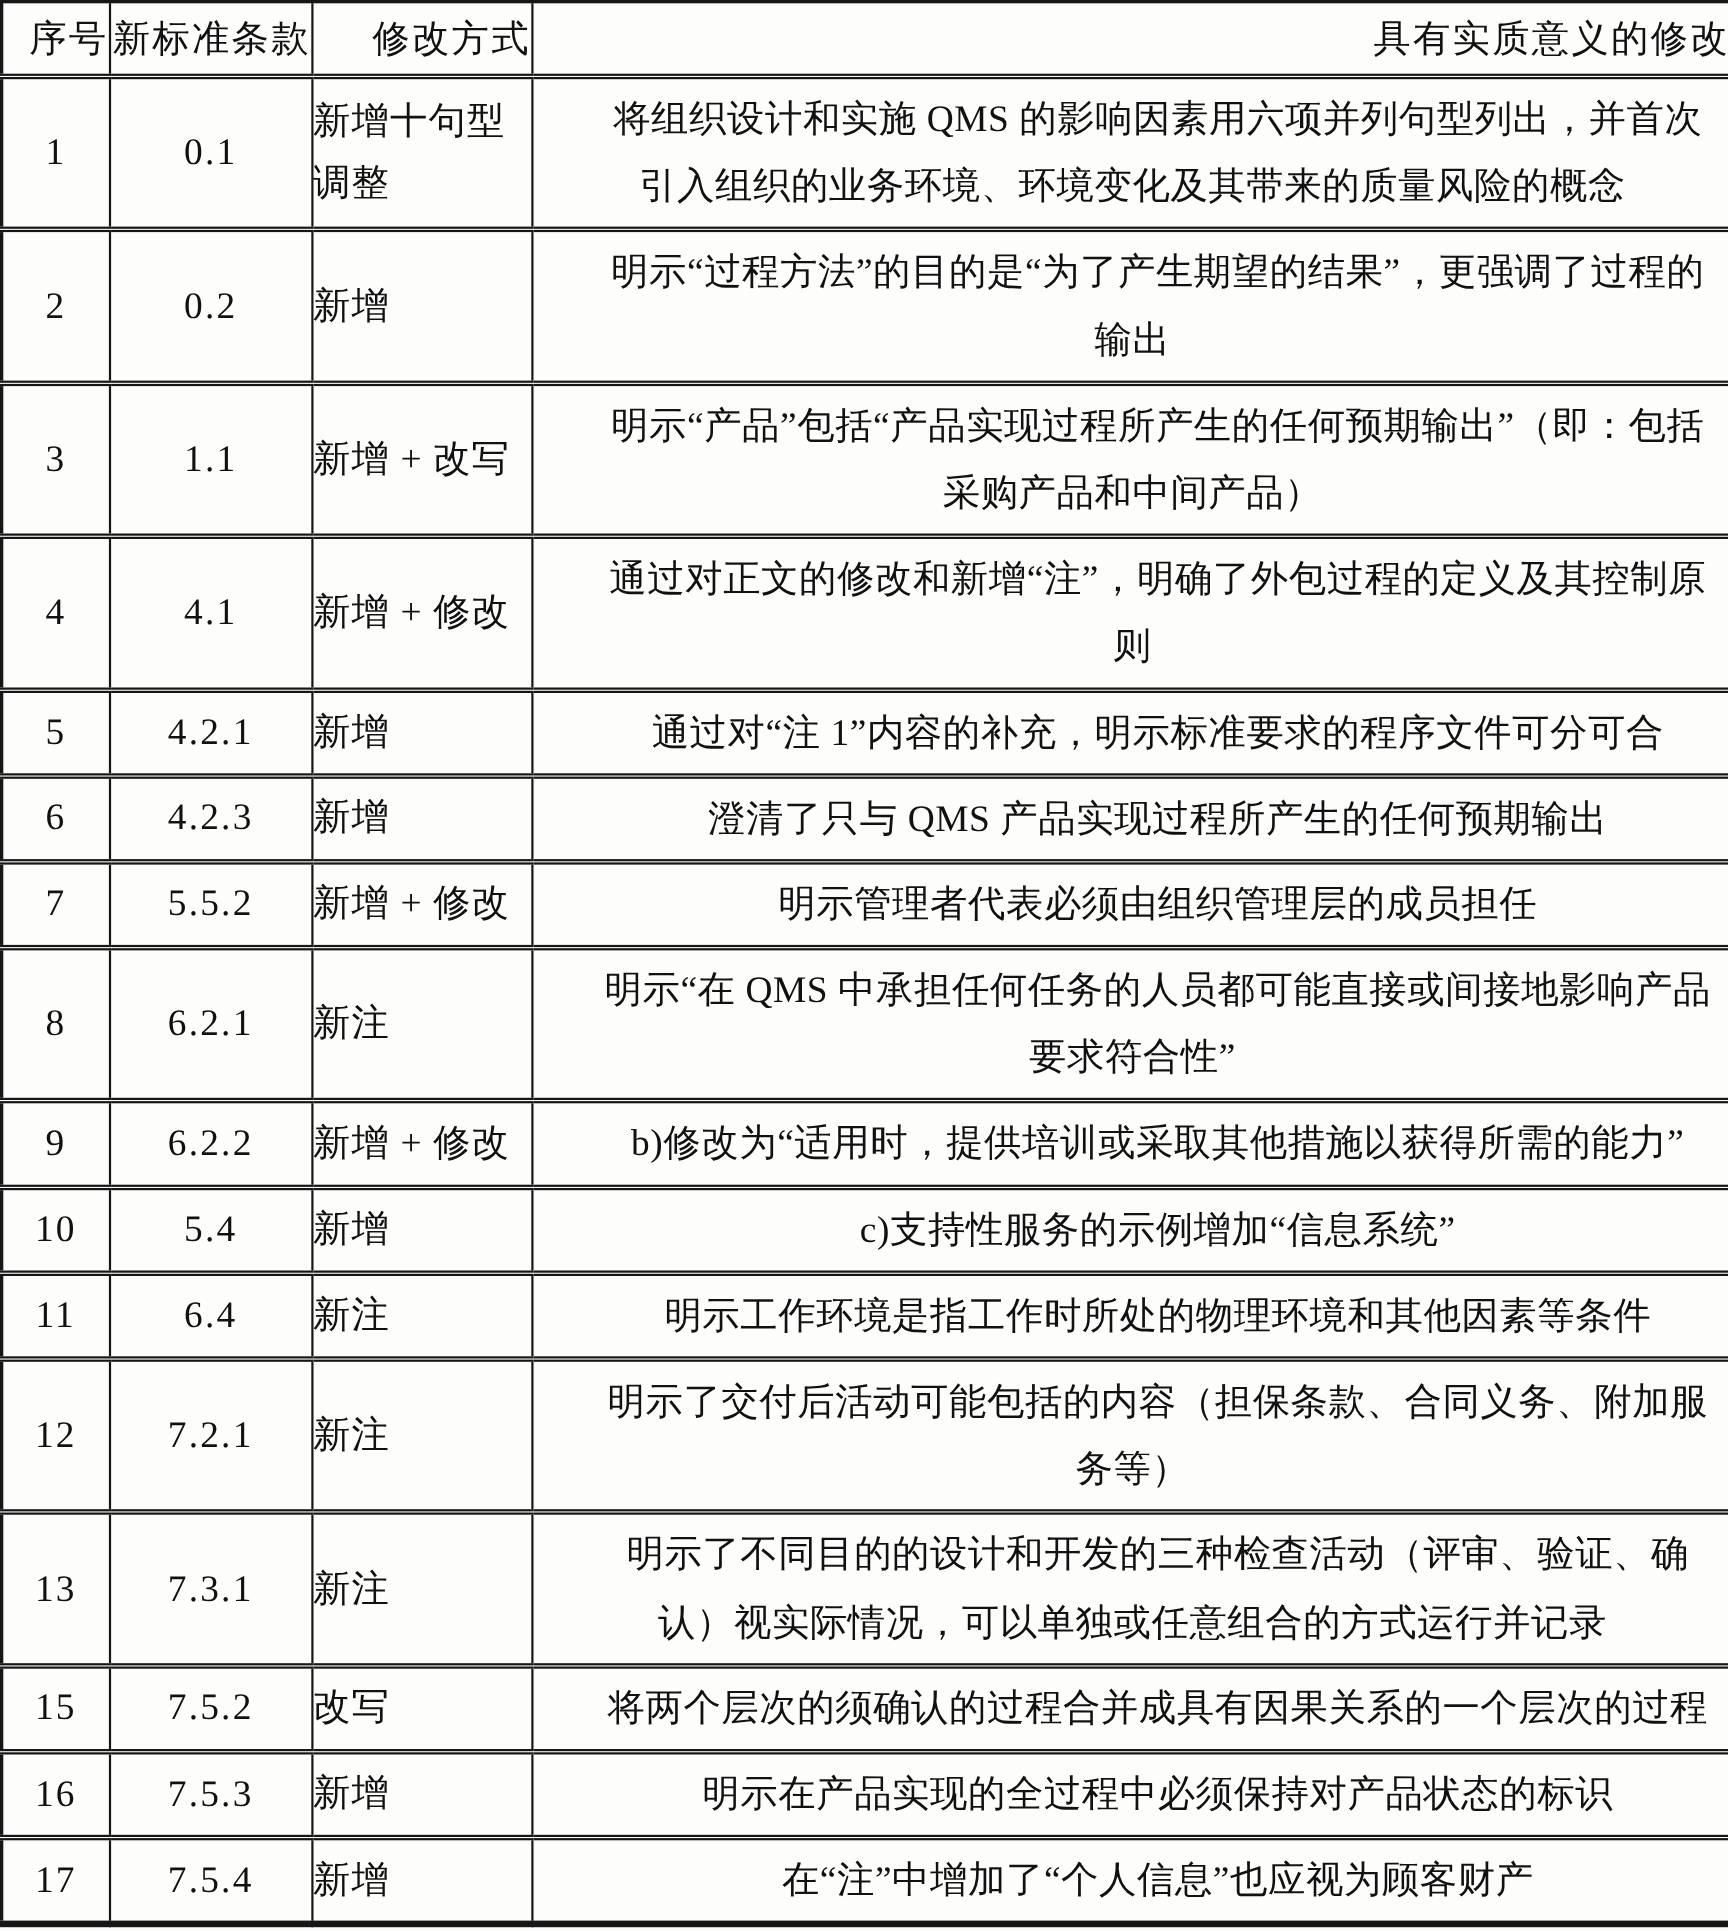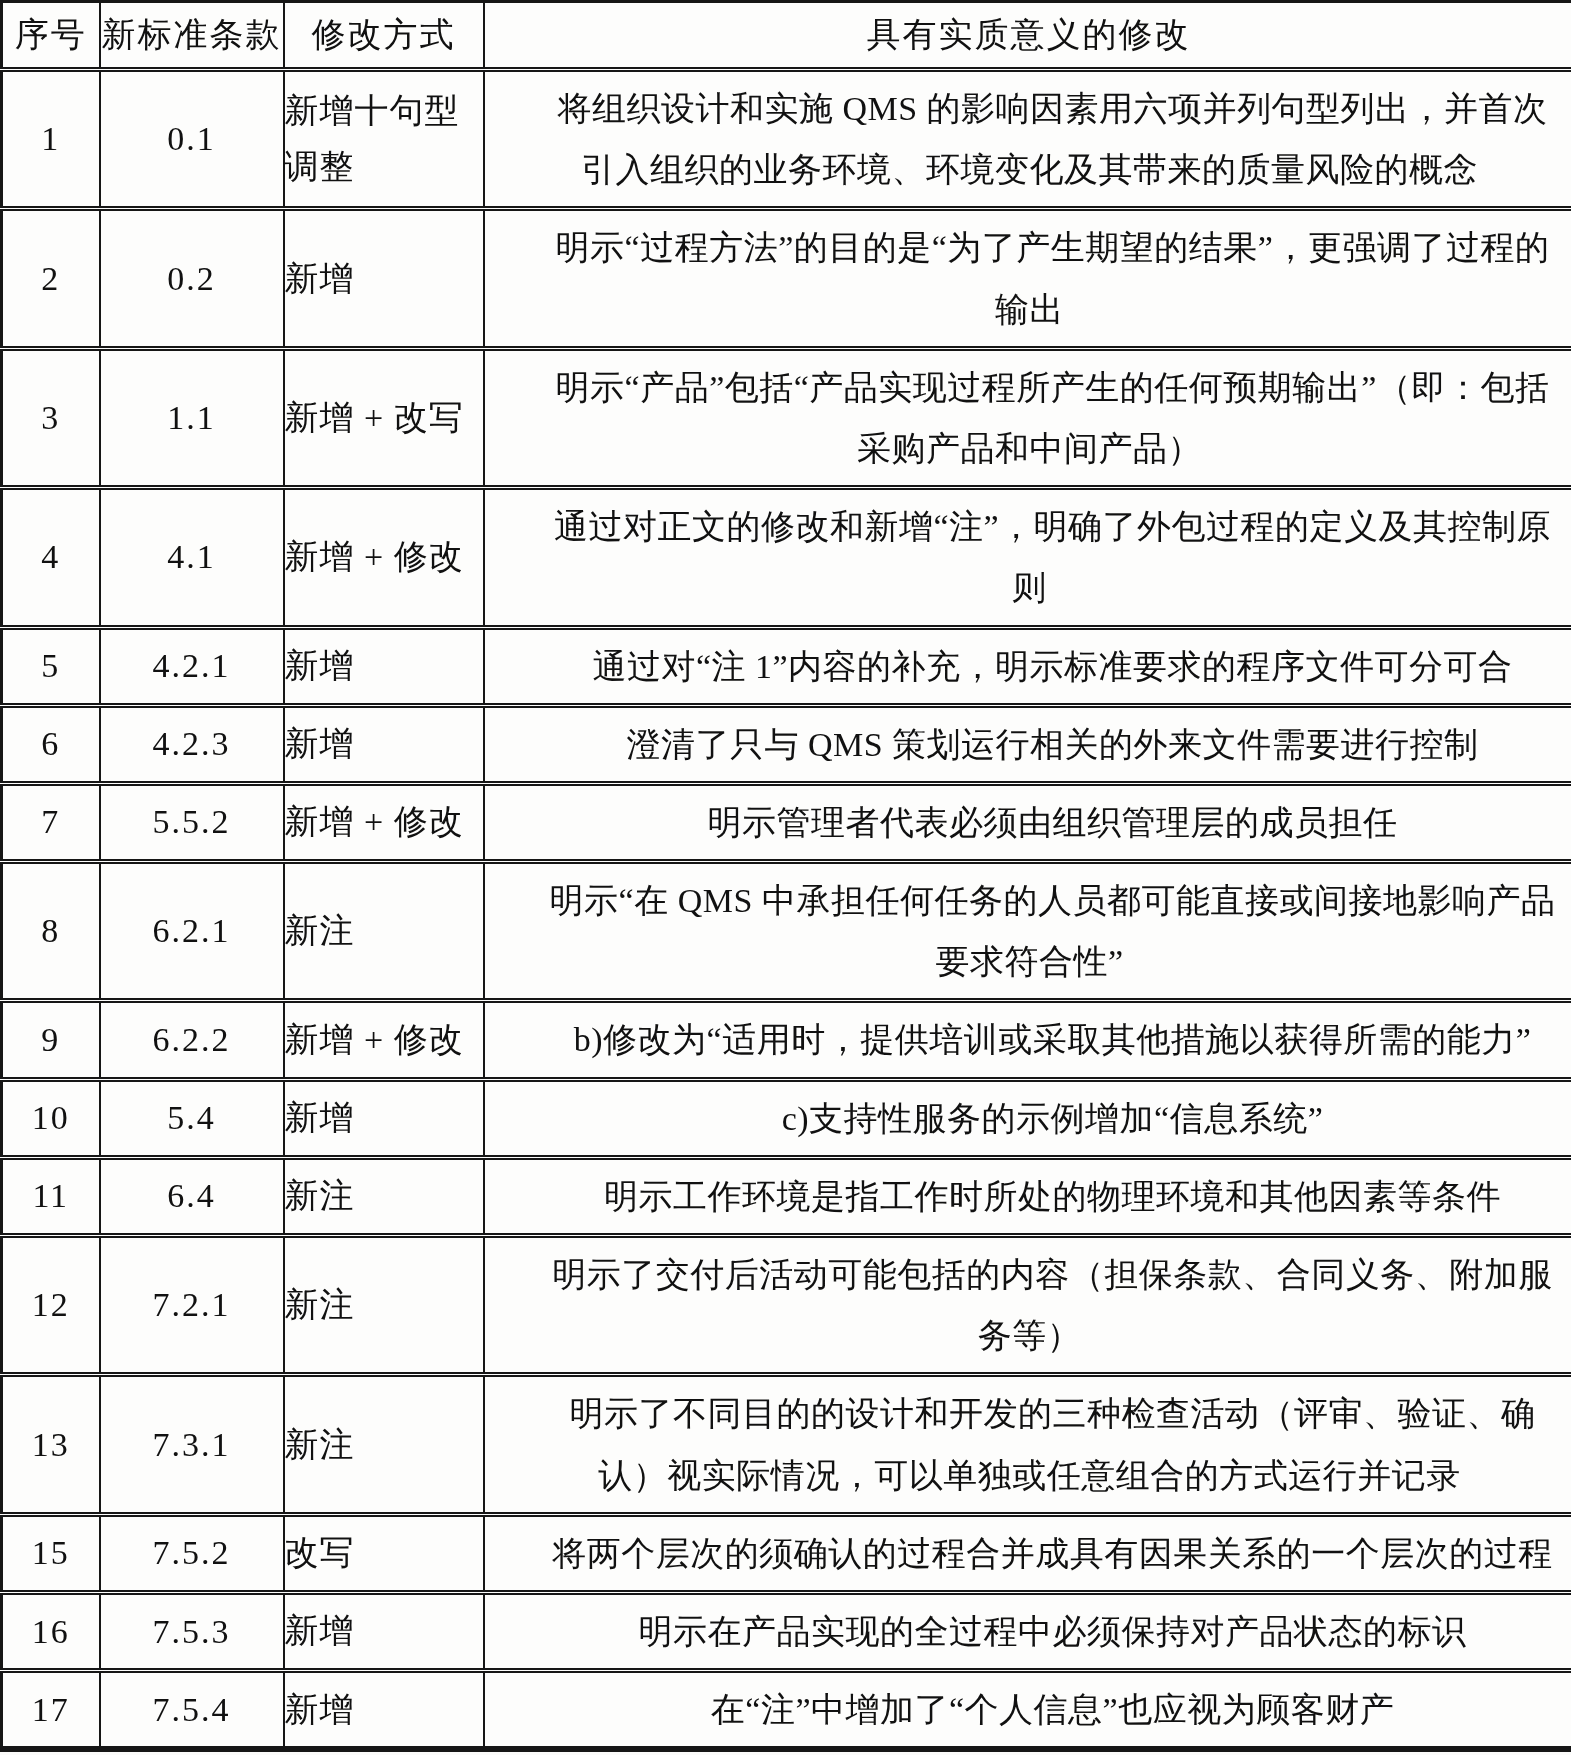--- a/index.html
+++ b/index.html
@@ -12,7 +12,7 @@
   th,td{font-size:34px;font-weight:normal;vertical-align:middle;
         border-left:2px solid #161616;padding:0;}
   th:first-child,td.first{border-left:none;}
-  thead th{height:64px;text-align:center;letter-spacing:2px;}
+  thead th{height:64px;text-align:right;letter-spacing:2px;}
   tbody td{border-top:5px double #161616;}
   td.no,td.clause{text-align:center;letter-spacing:2px;}
   td.method{text-align:left;white-space:pre-line;line-height:1.65;letter-spacing:1px;}

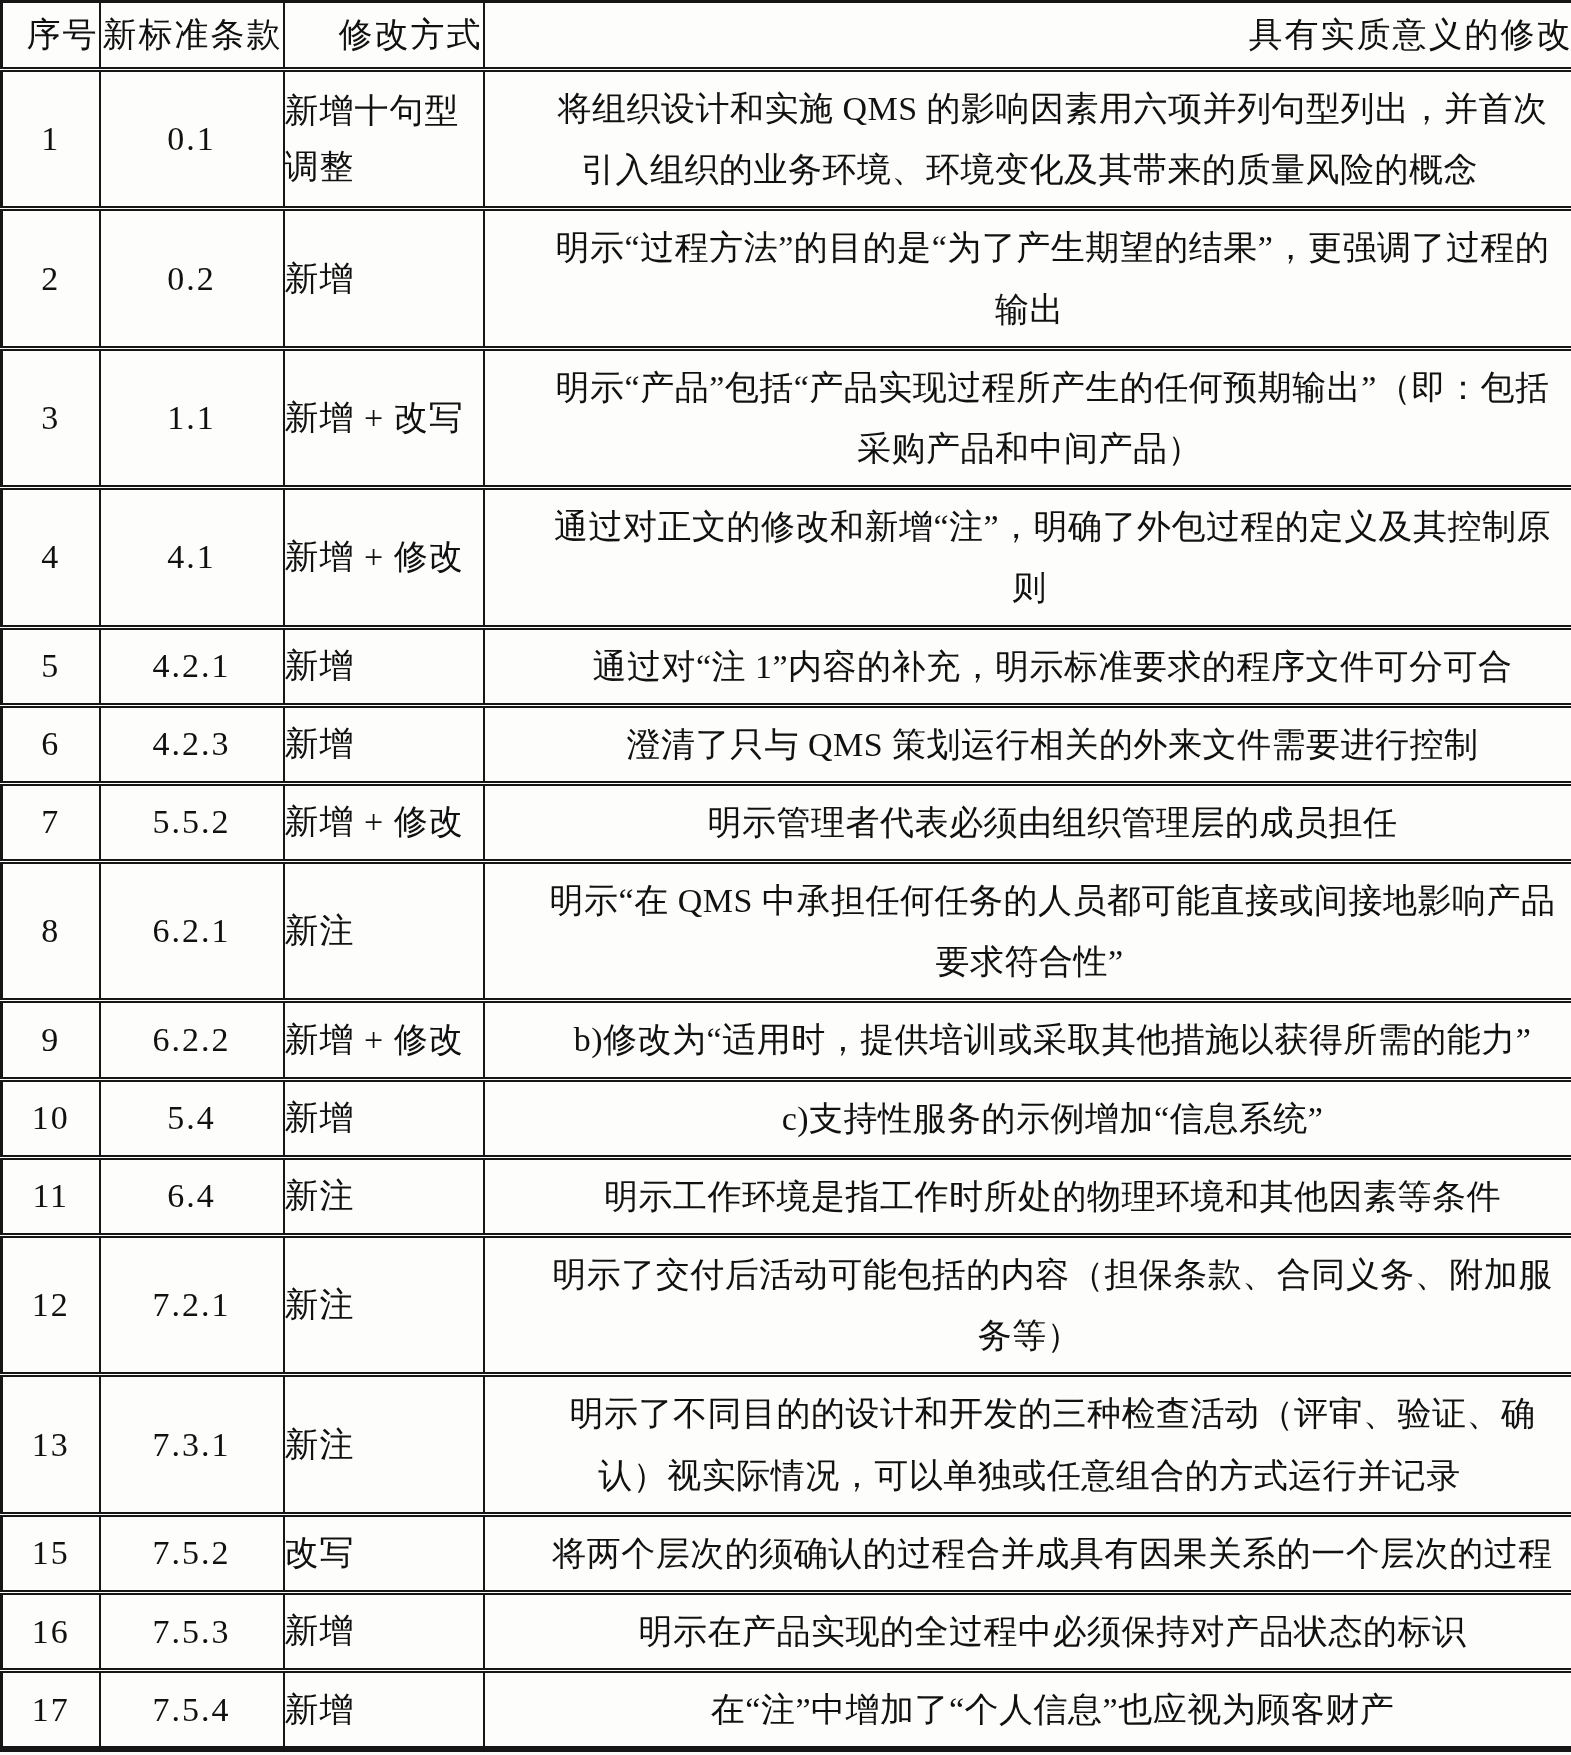--- a/index.html
+++ b/index.html
@@ -73,7 +73,7 @@
       <td class="no first">6</td>
       <td class="clause">4.2.3</td>
       <td class="method">新增</td>
-      <td class="change">澄清了只与 QMS 策划运行相关的外来文件需要进行控制</td>
+      <td class="change">澄清了只与 QMS 产品实现过程所产生的任何预期输出</td>
     </tr>
     <tr style="height:65px">
       <td class="no first">7</td>

